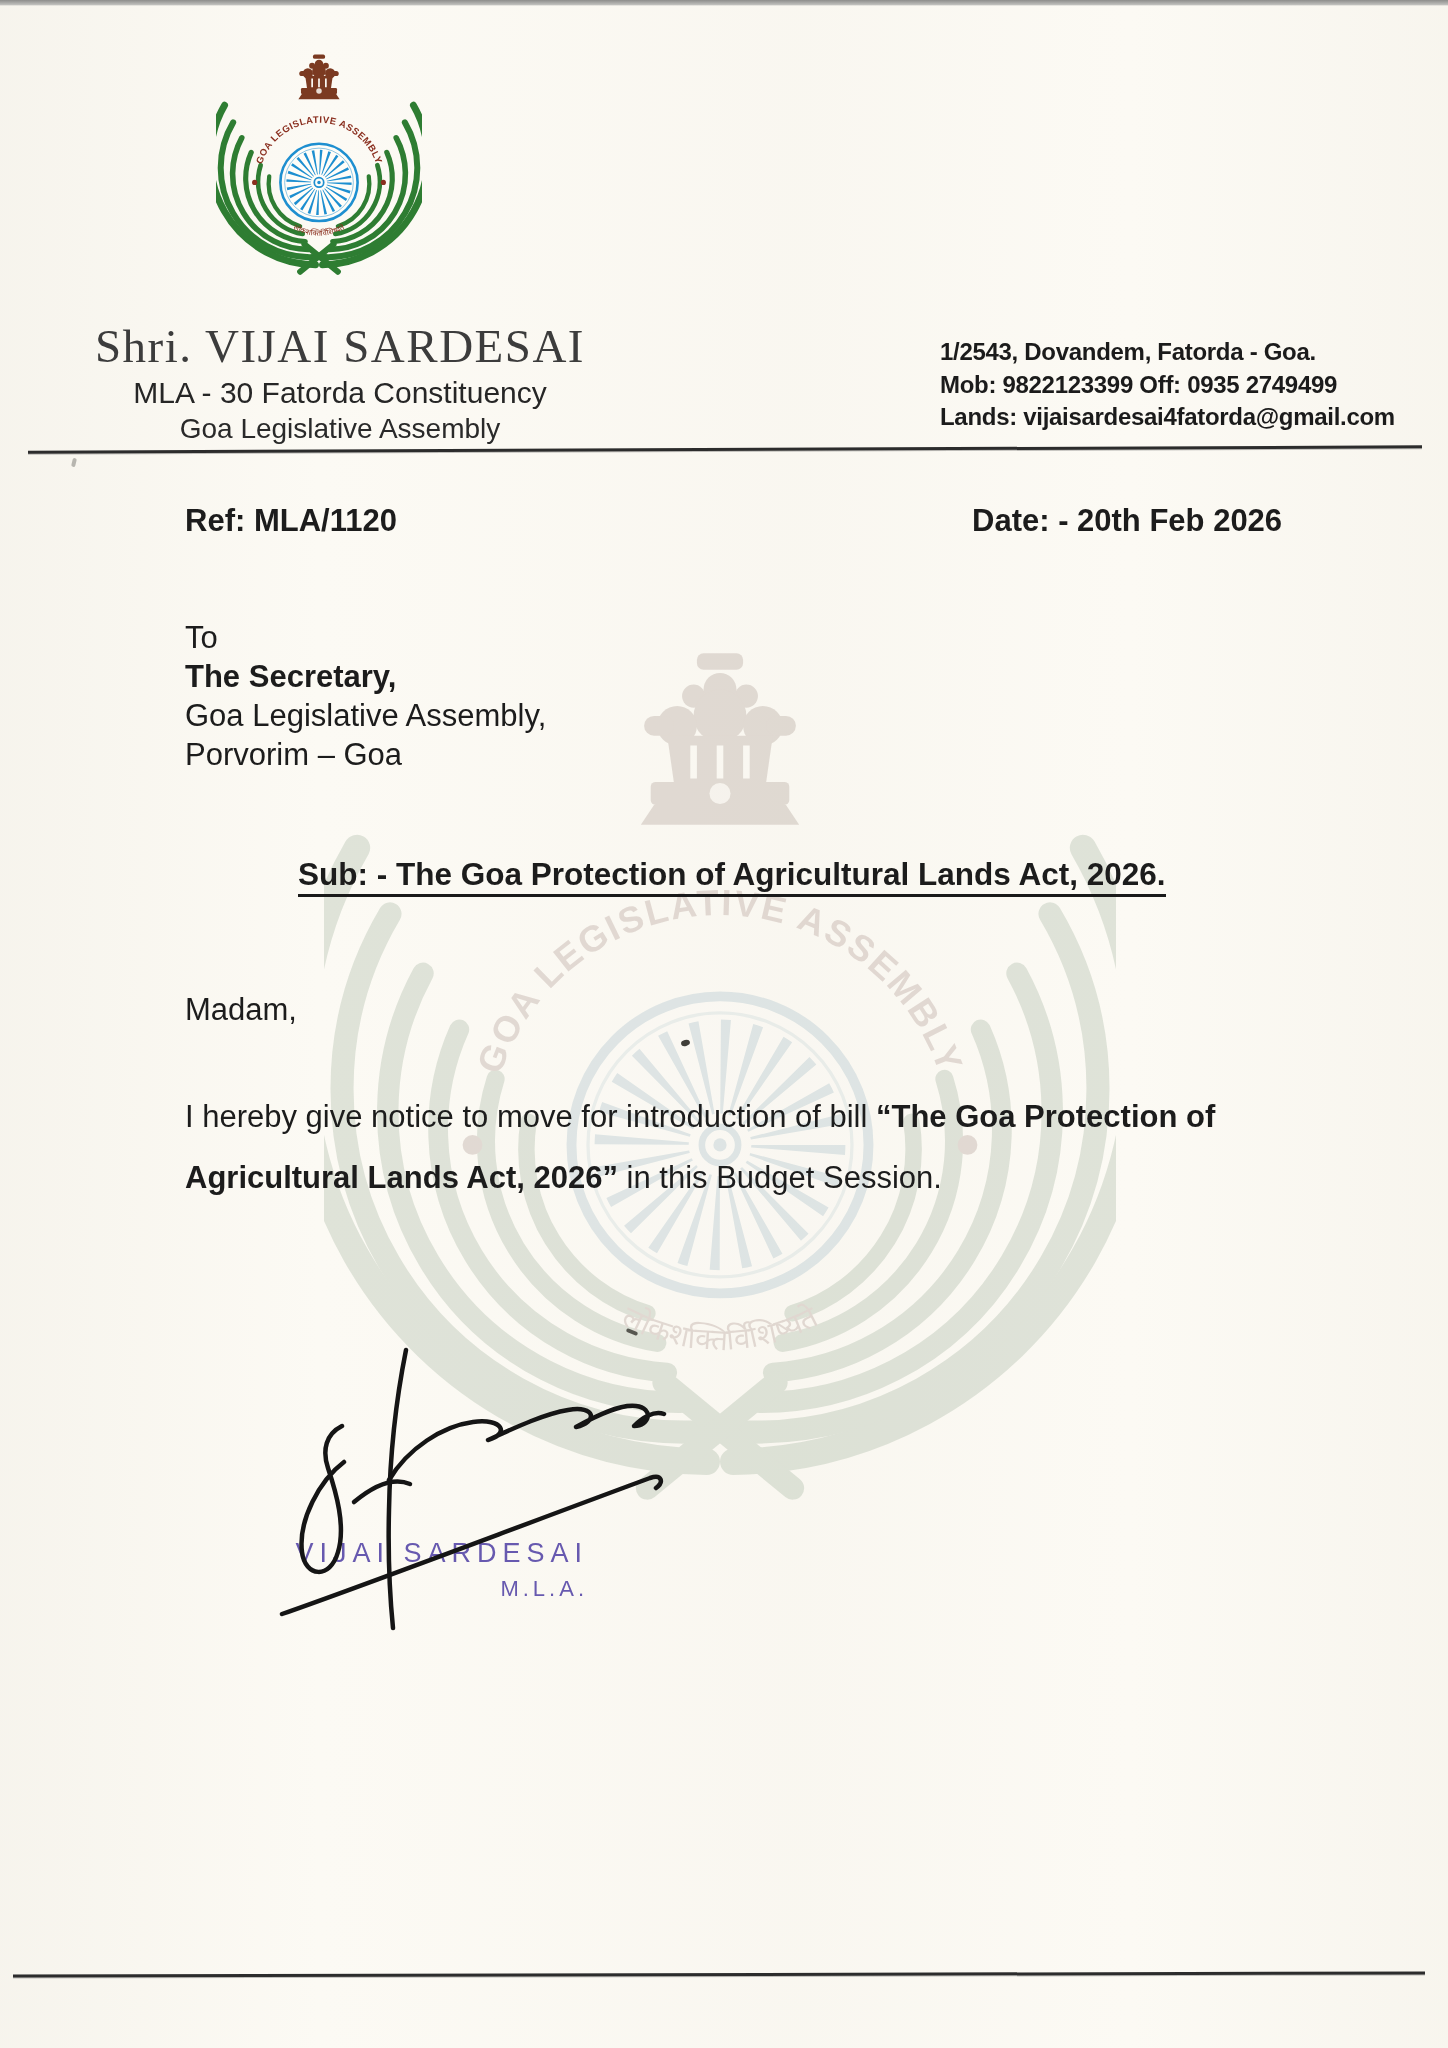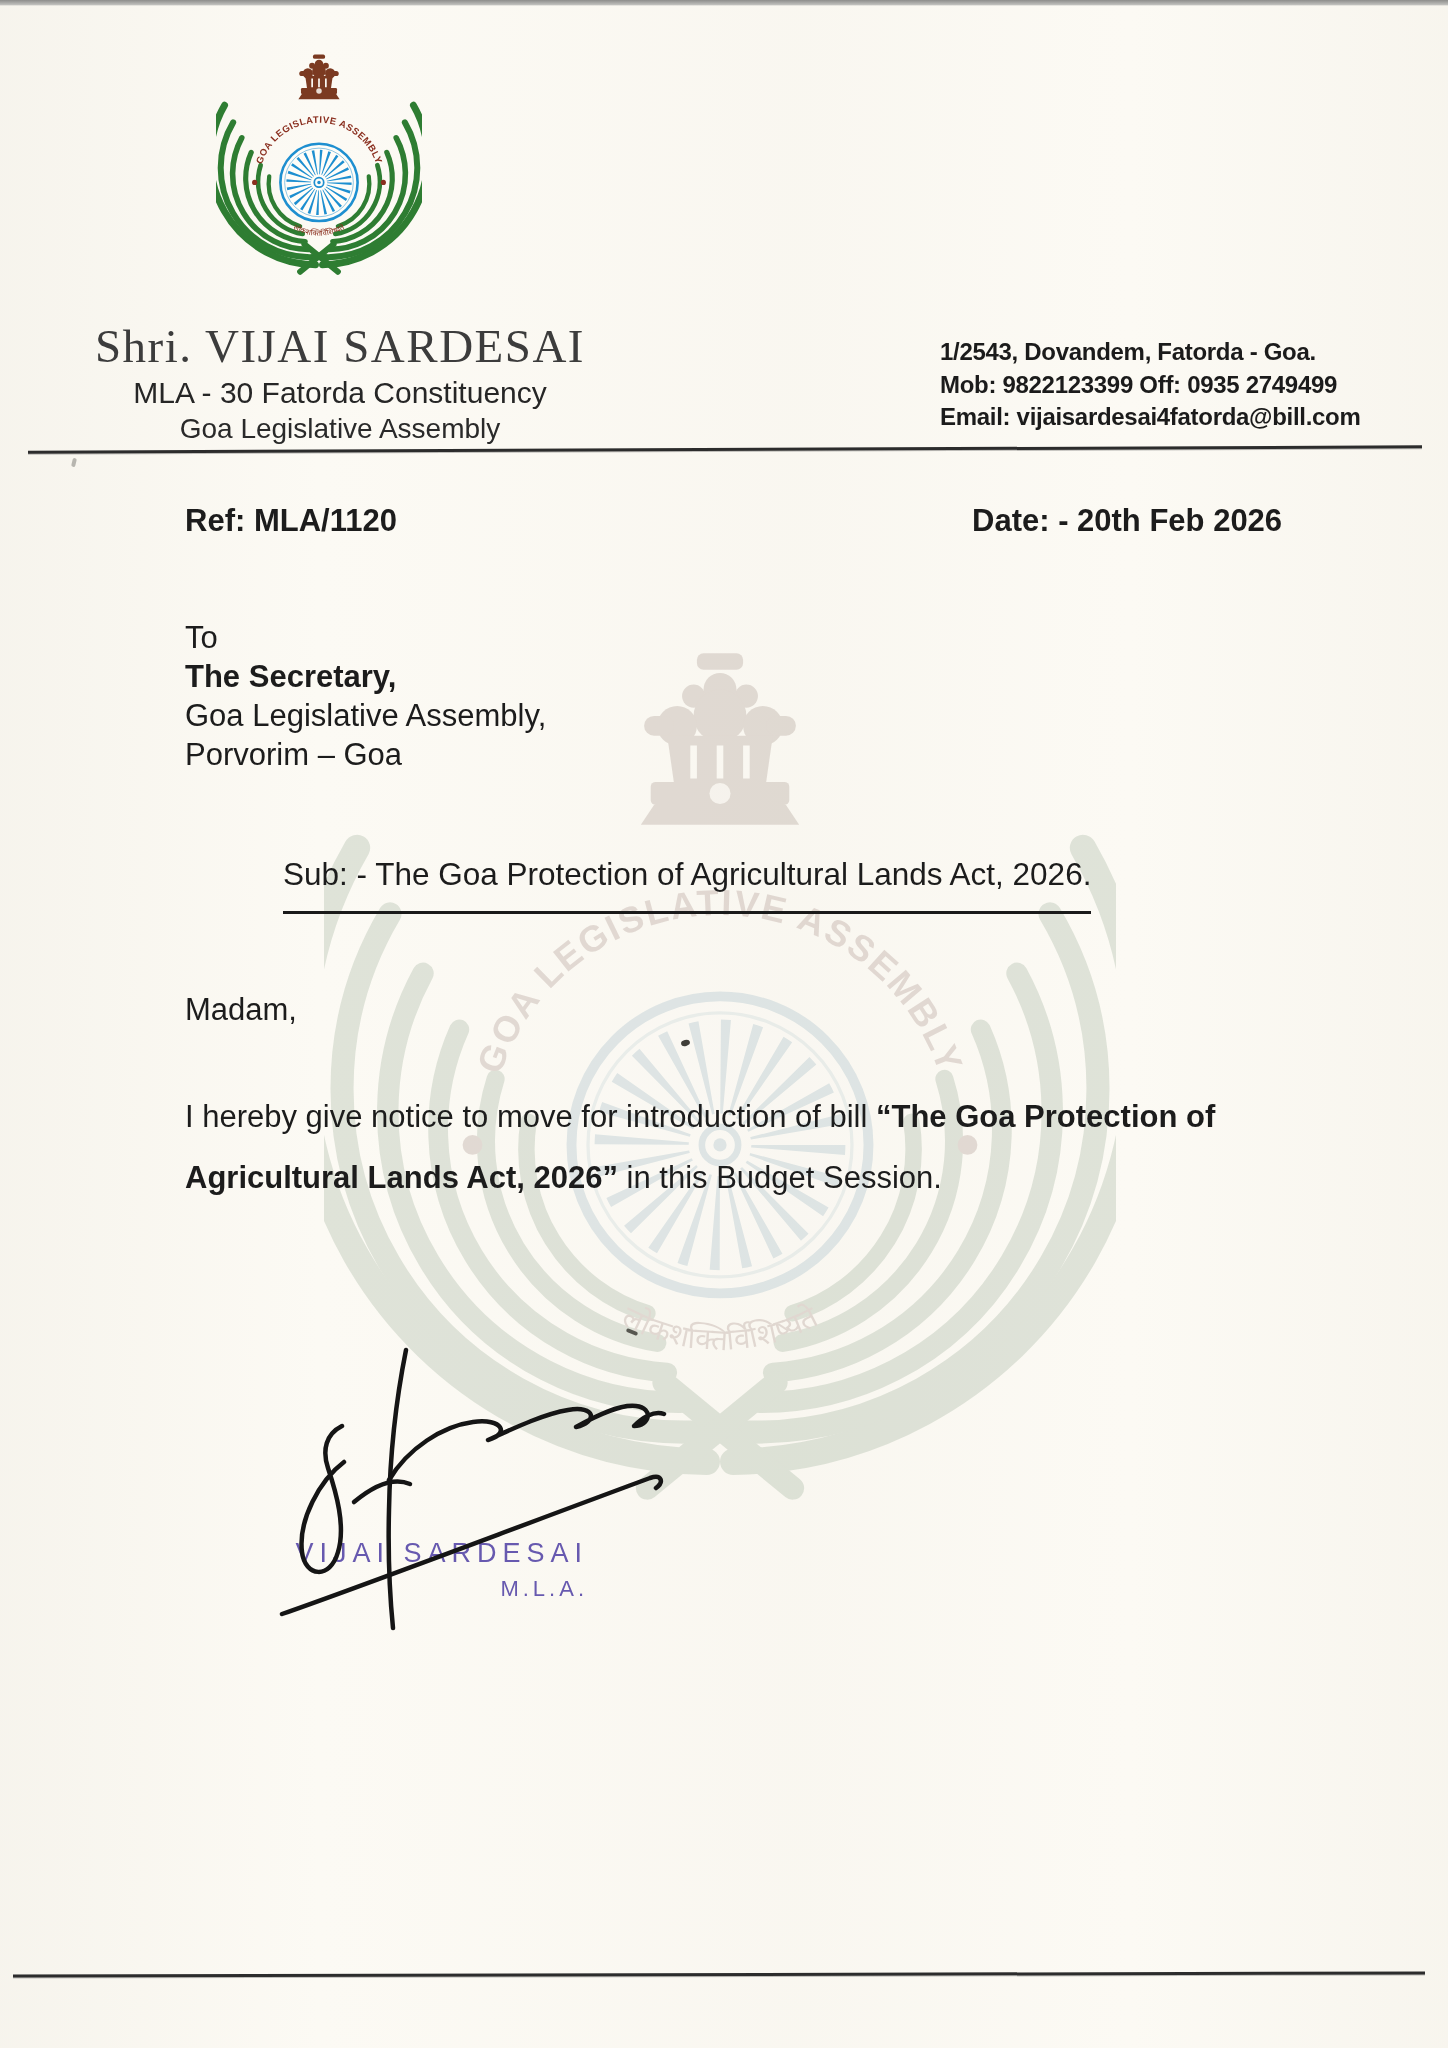--- a/index.html
+++ b/index.html
@@ -149,7 +149,7 @@
   <div class="abs contact-block">
     <div>1/2543, Dovandem, Fatorda - Goa.</div>
     <div>Mob: 9822123399 Off: 0935 2749499</div>
-    <div>Email: vijaisardesai4fatorda@bill.com</div>
+    <div>Lands: vijaisardesai4fatorda@gmail.com</div>
   </div>
 
   <div class="abs rule header-rule"></div>

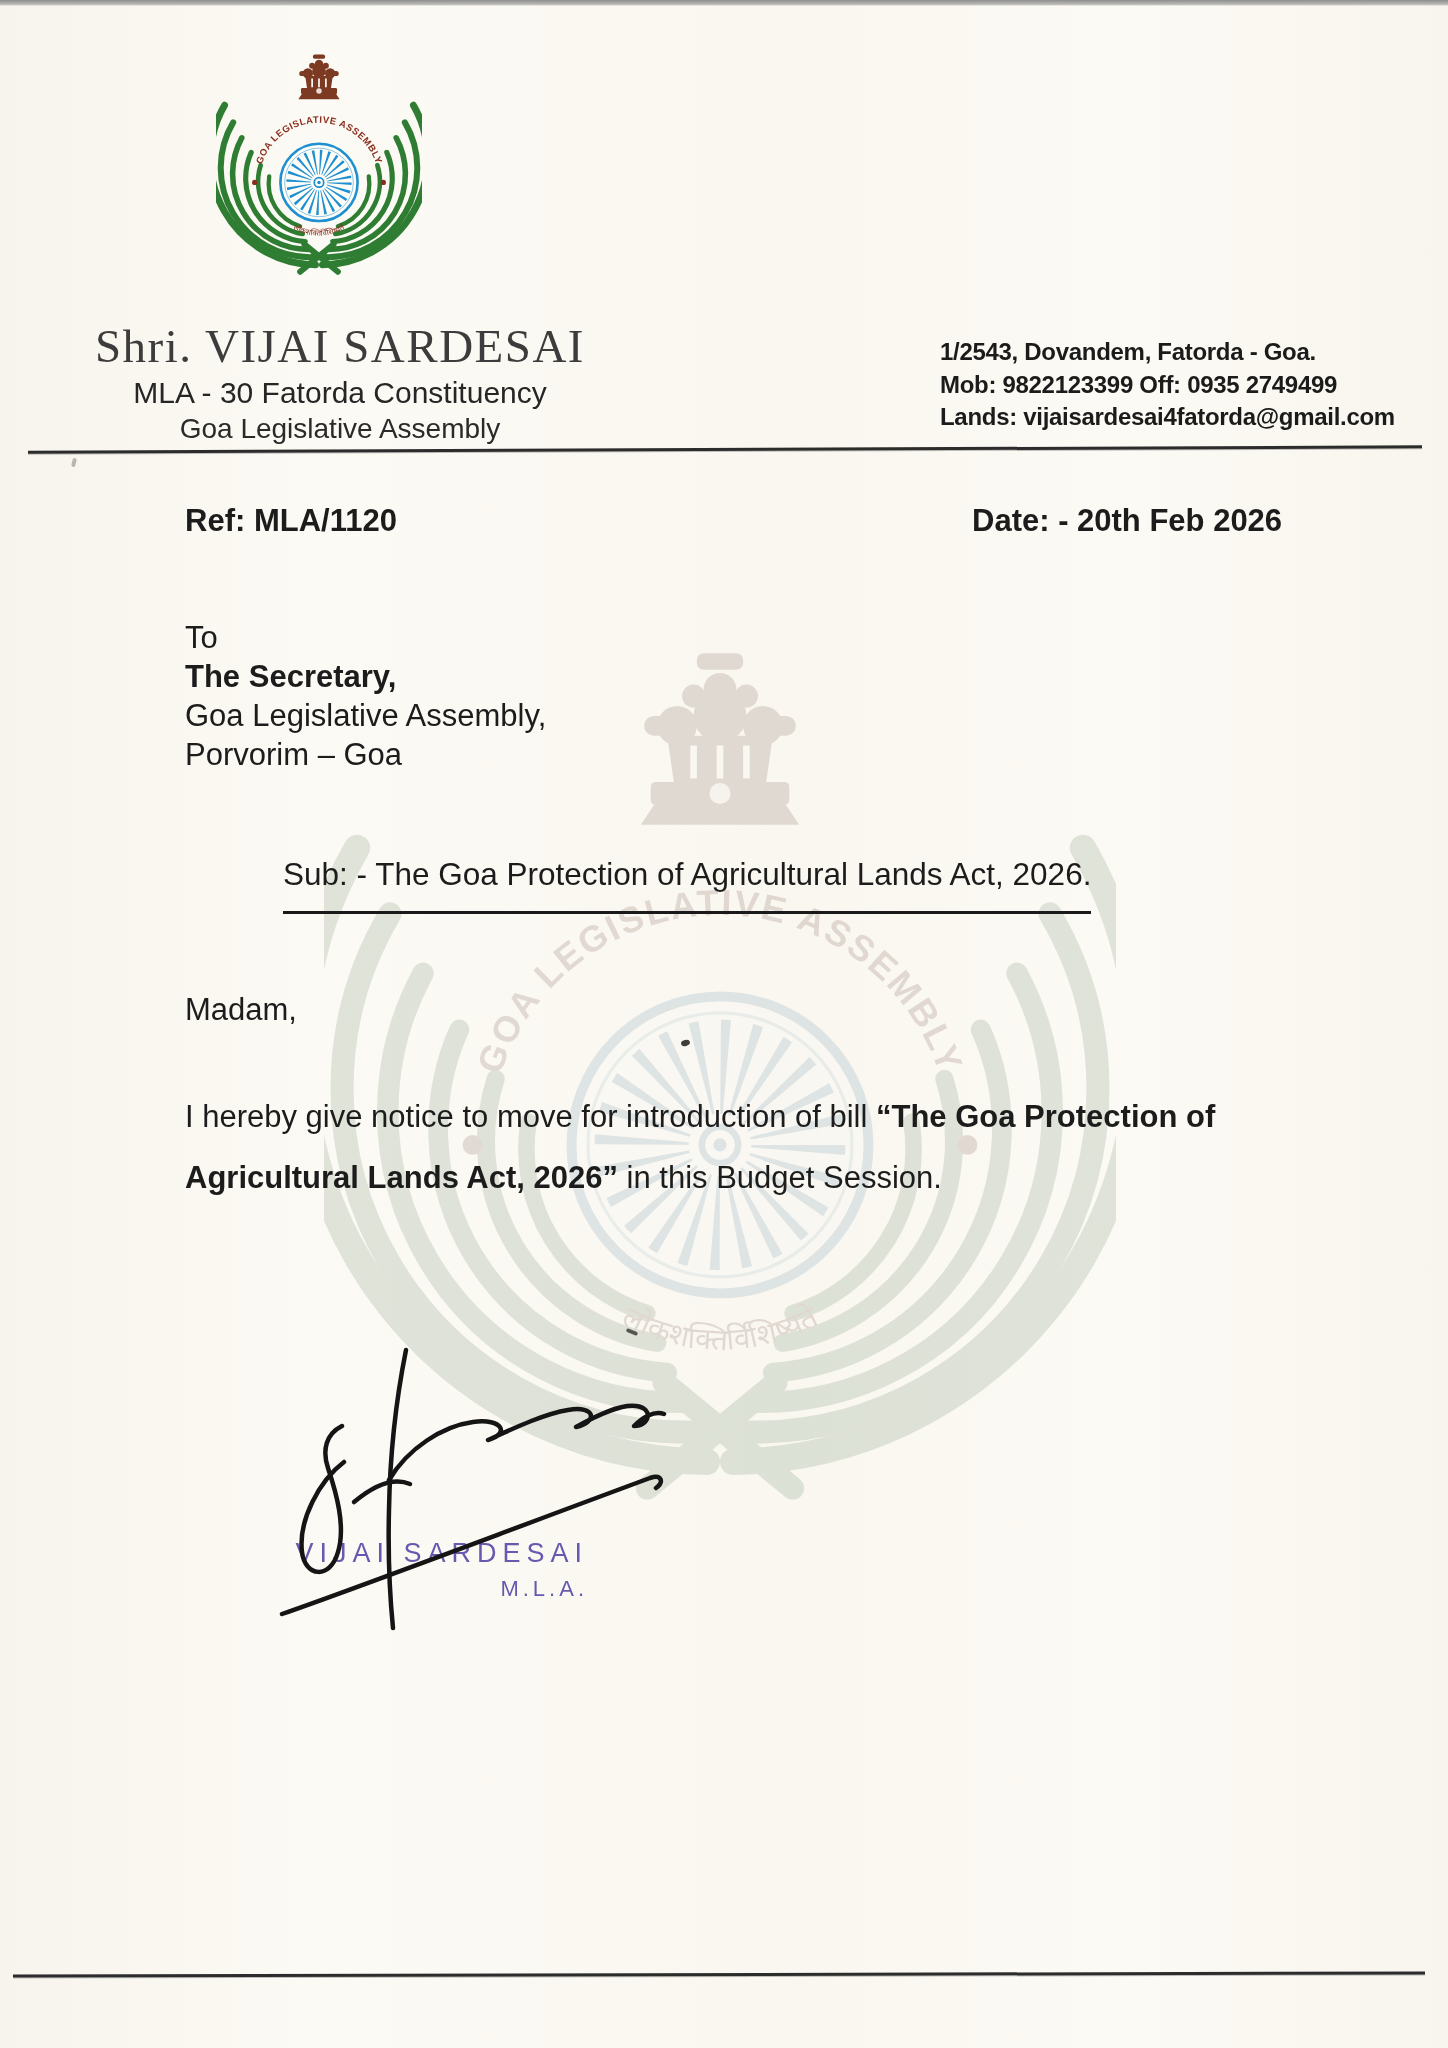--- a/index.html
+++ b/index.html
@@ -34,8 +34,8 @@
   .date-line { left:972px; top:503px; font-size:31px; font-weight:700; }
   .recipient { left:185px; top:618px; font-size:31px; line-height:39px; }
   .recipient .bold { font-weight:700; }
-  .subject { left:283px; top:856px; font-size:31.5px; font-weight:400;
-    border-bottom:3px solid #1a1a1a; padding-bottom:18px; }
+  .subject { left:298px; top:856px; font-size:31.5px; font-weight:700;
+    border-bottom:3px solid #1a1a1a; padding-bottom:1px; }
   .salutation { left:185px; top:992px; font-size:31px; }
   .body-para { left:185px; top:1086px; width:1150px; font-size:31px; line-height:61px; }
   .body-para .bold { font-weight:700; }

